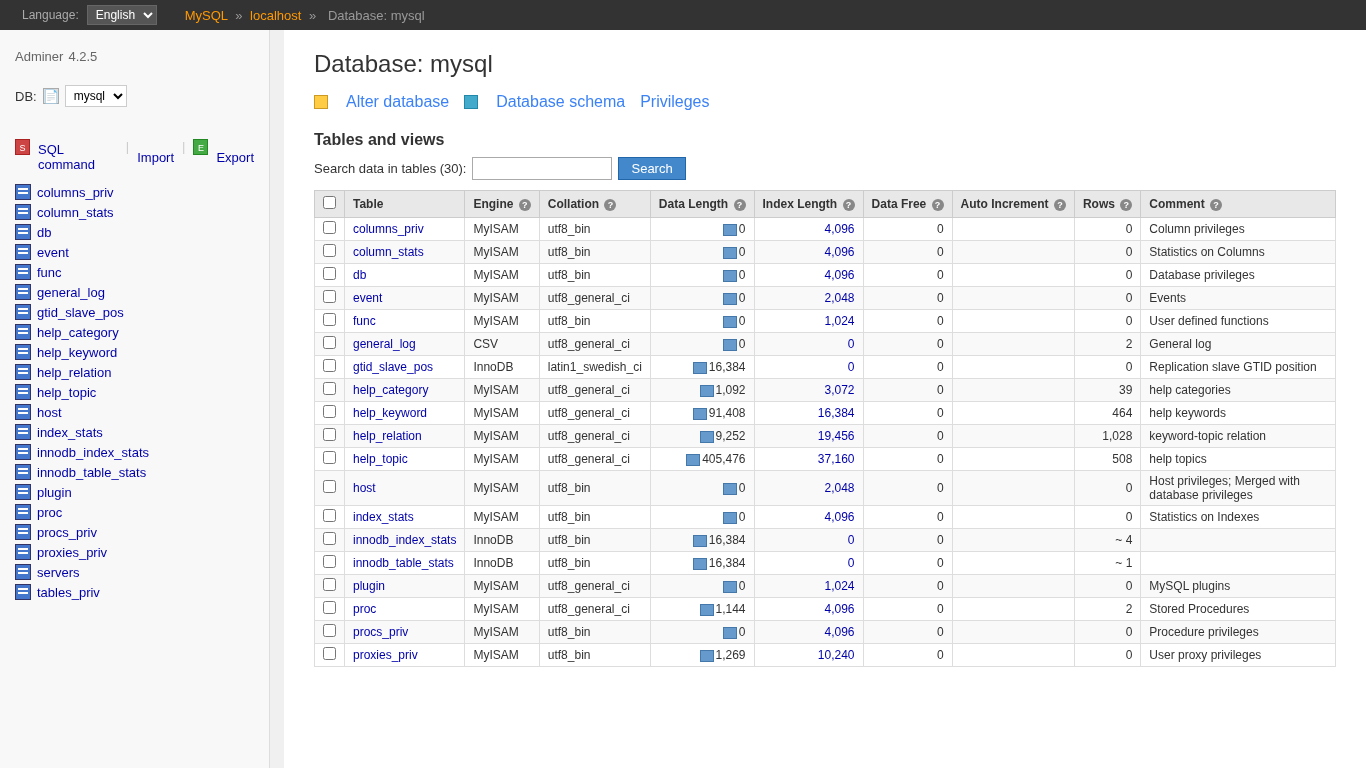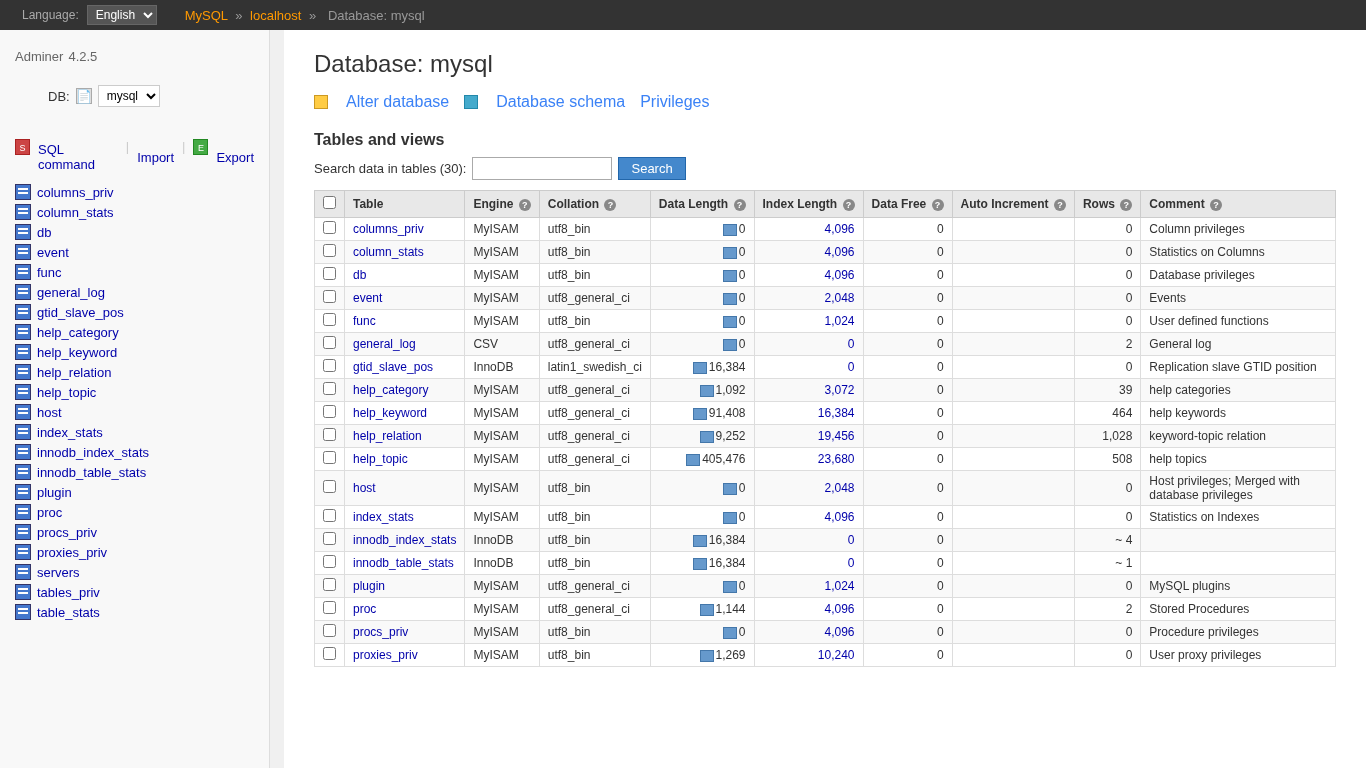--- a/index.html
+++ b/index.html
@@ -56,7 +56,6 @@
       gap: 6px;
       padding: 4px 15px 10px;
       font-size: 13px;
-      margin-left: 33px;
     }
     #sidebar .db-row select {
       border: 1px solid #ccc;

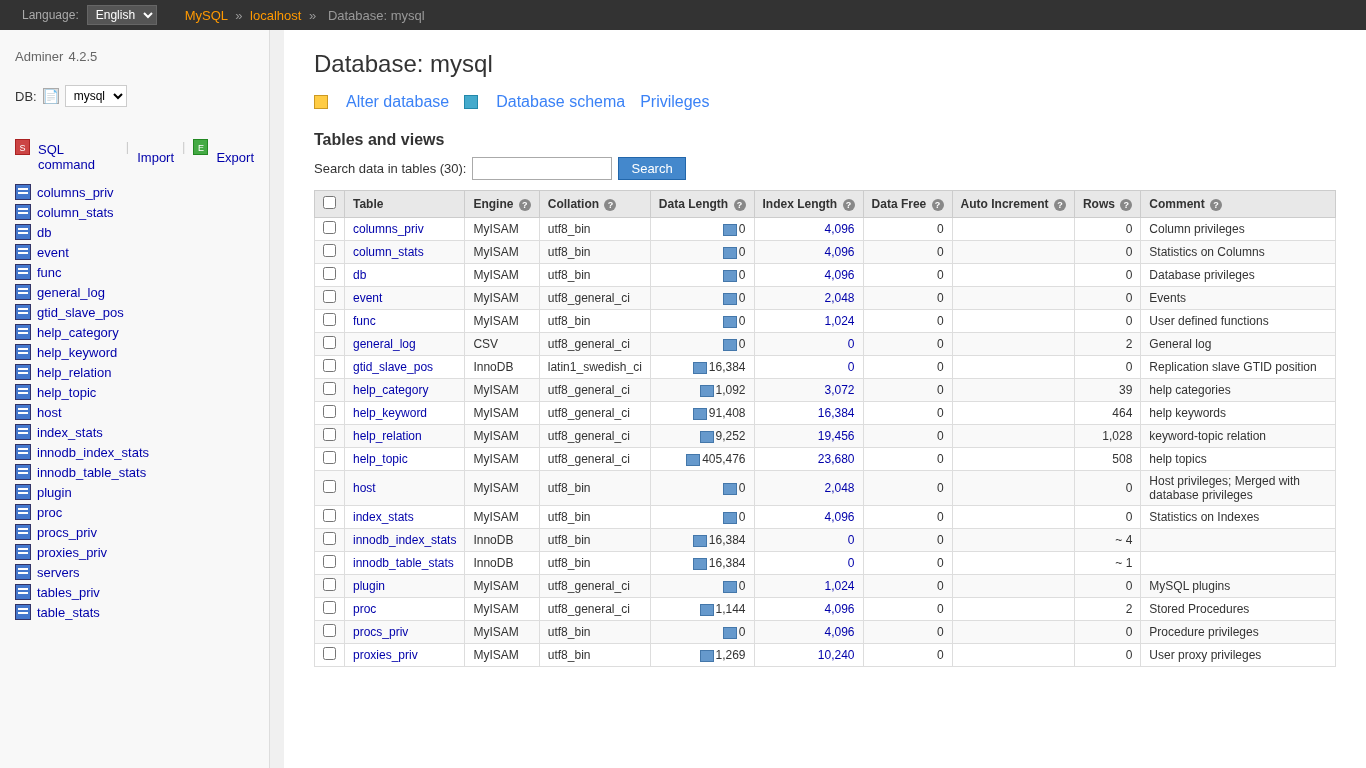--- a/index.html
+++ b/index.html
@@ -559,7 +559,7 @@
     <td class="num">
       <span class="data-icon"></span>405,476
     </td>
-    <td class="num"><a href="#" style="color:#00a;">23,680</a></td>
+    <td class="num"><a href="#" style="color:#00a;">37,160</a></td>
     <td class="num">0</td>
     <td class="num"></td>
     <td class="num">508</td>

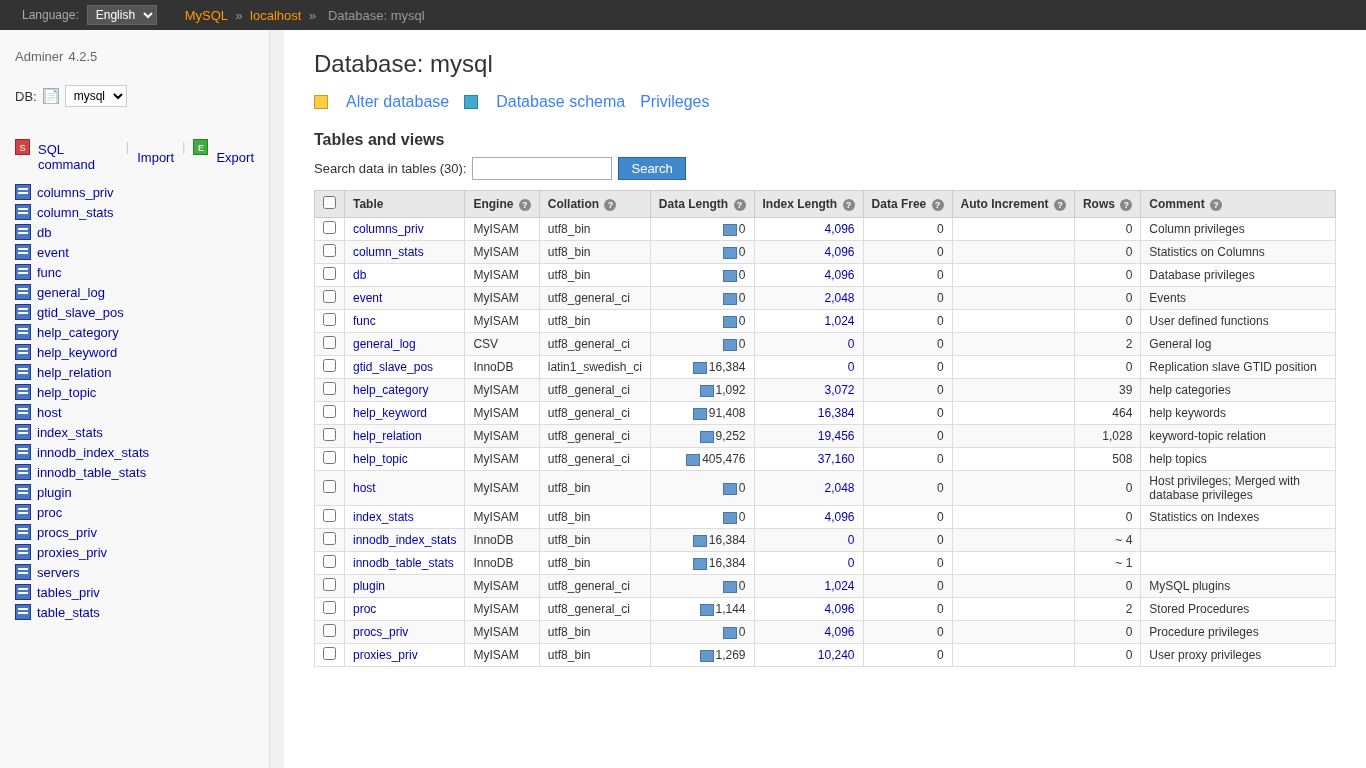--- a/index.html
+++ b/index.html
@@ -297,10 +297,6 @@
           <span class="table-icon"></span>
           <a href="#">tables_priv</a>
         </li>
-        <li>
-          <span class="table-icon"></span>
-          <a href="#">table_stats</a>
-        </li>
       </ul>
   </div>
 

